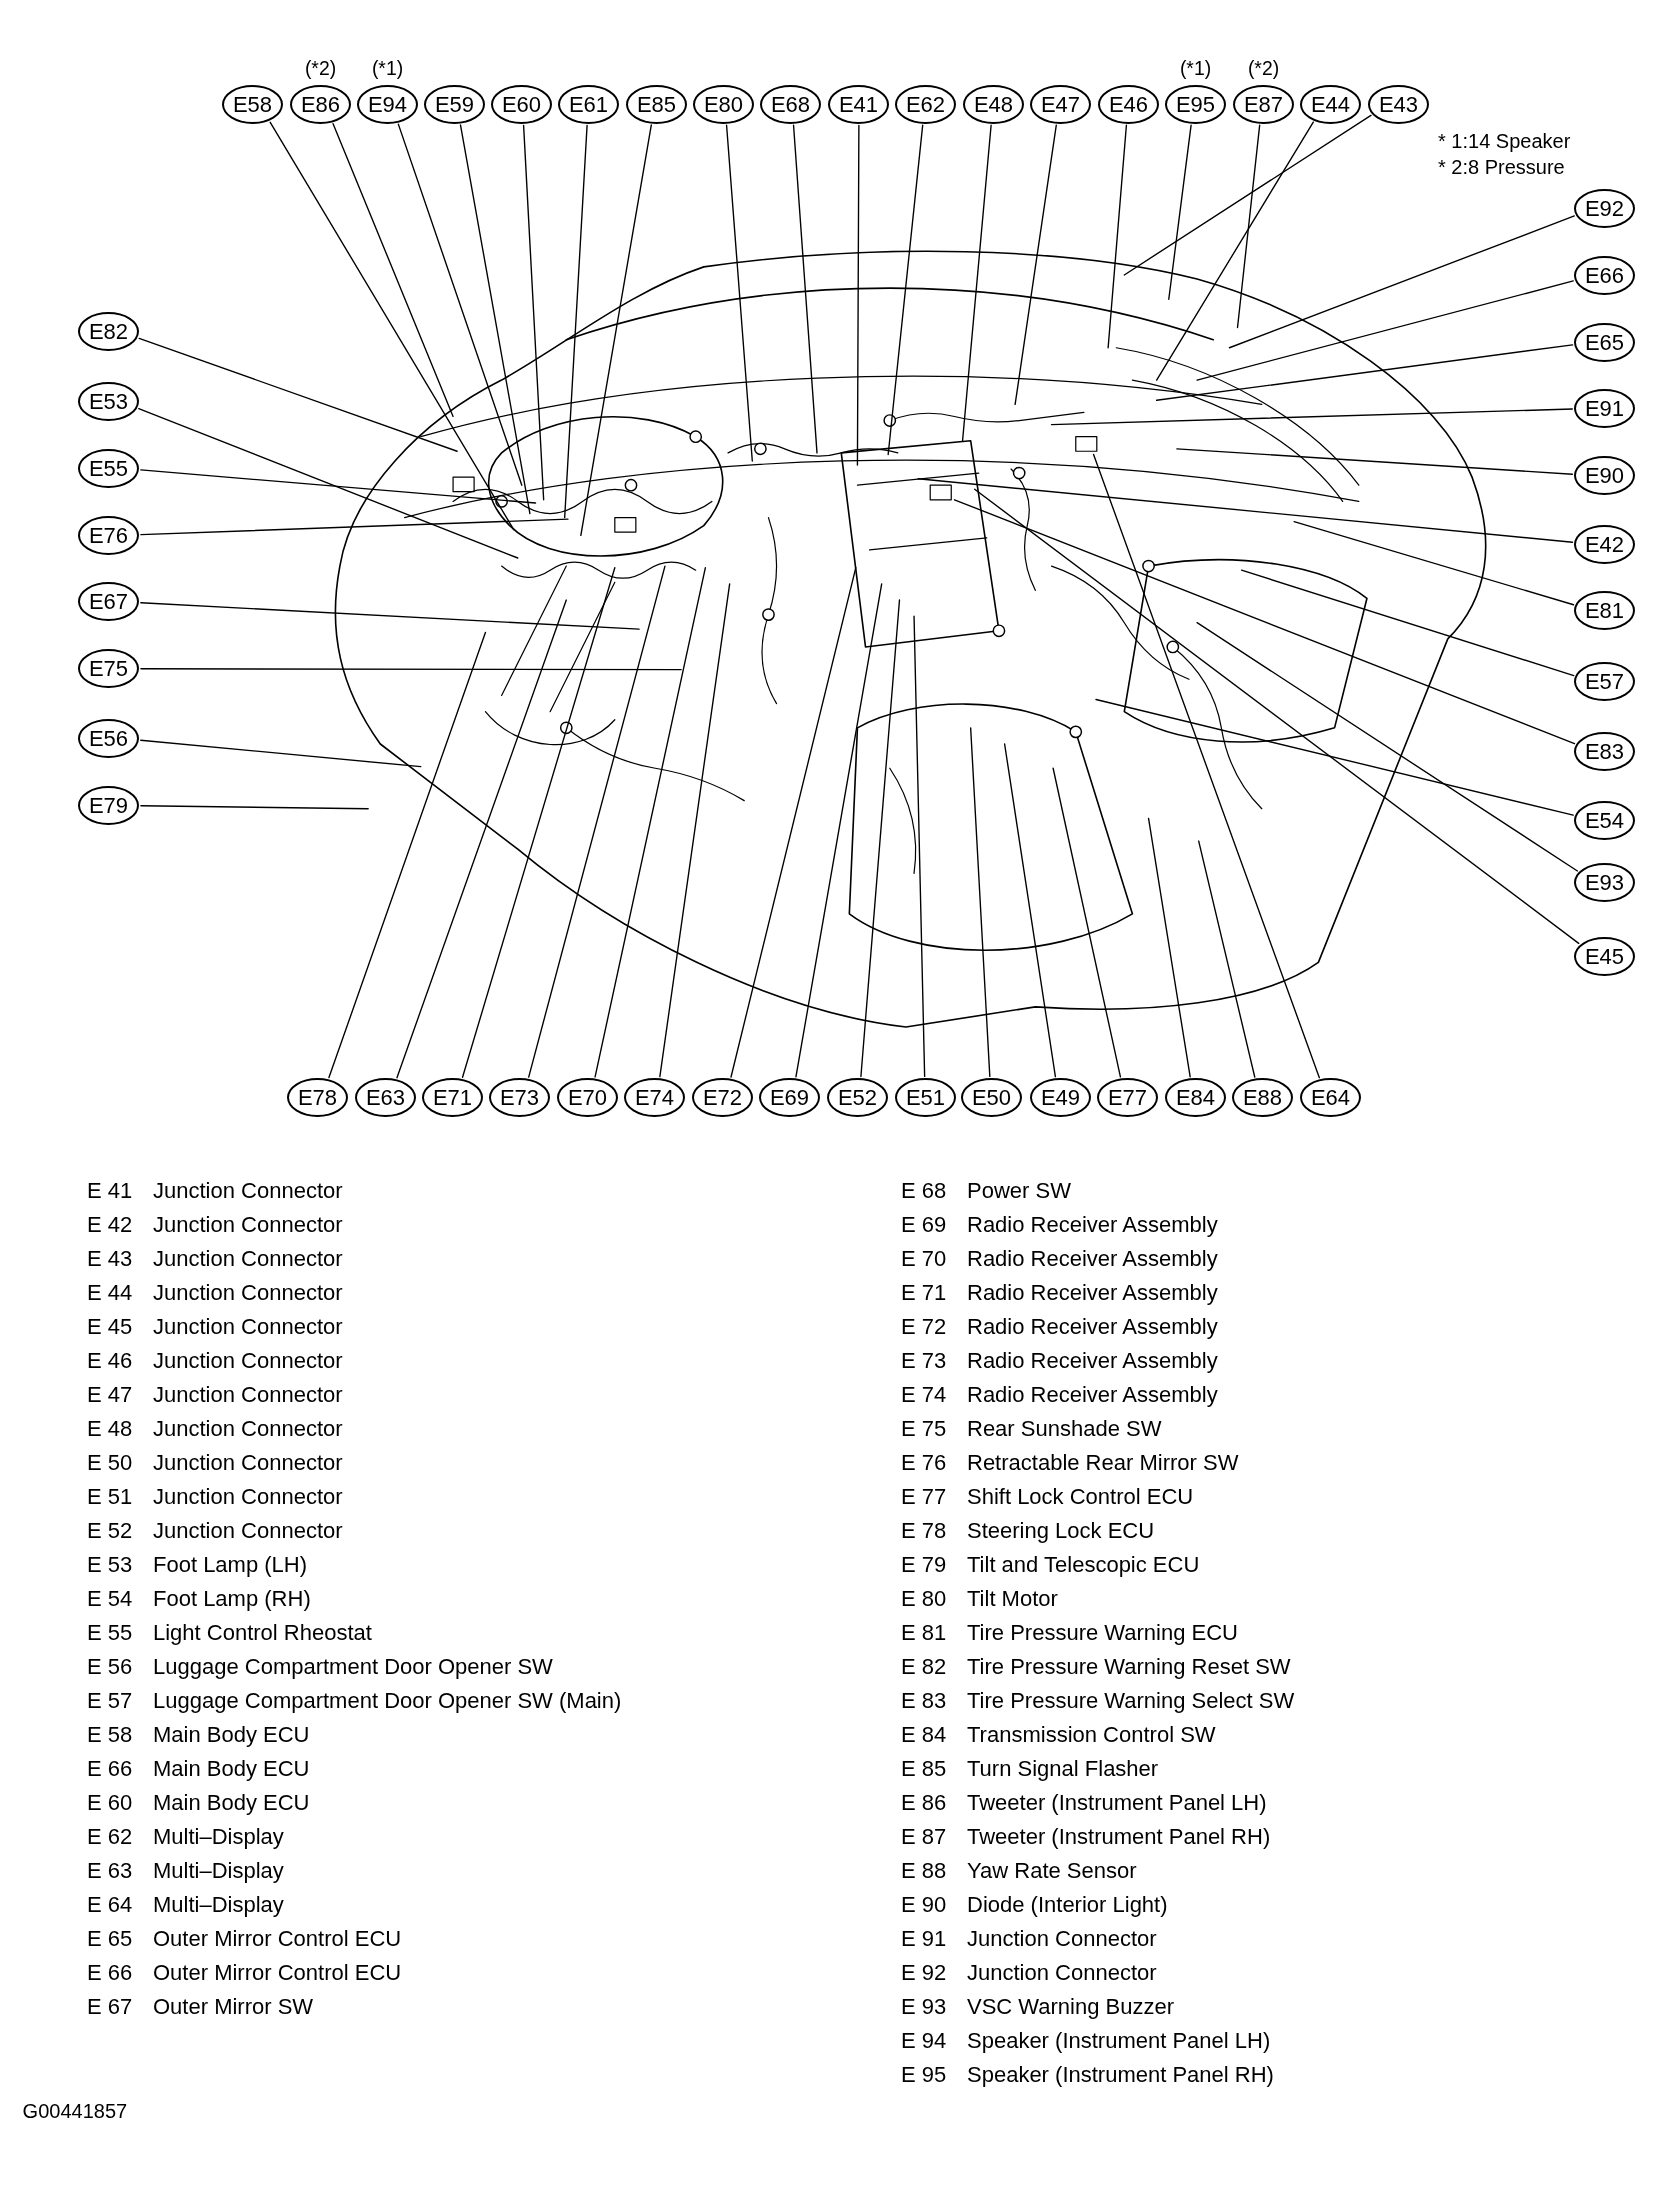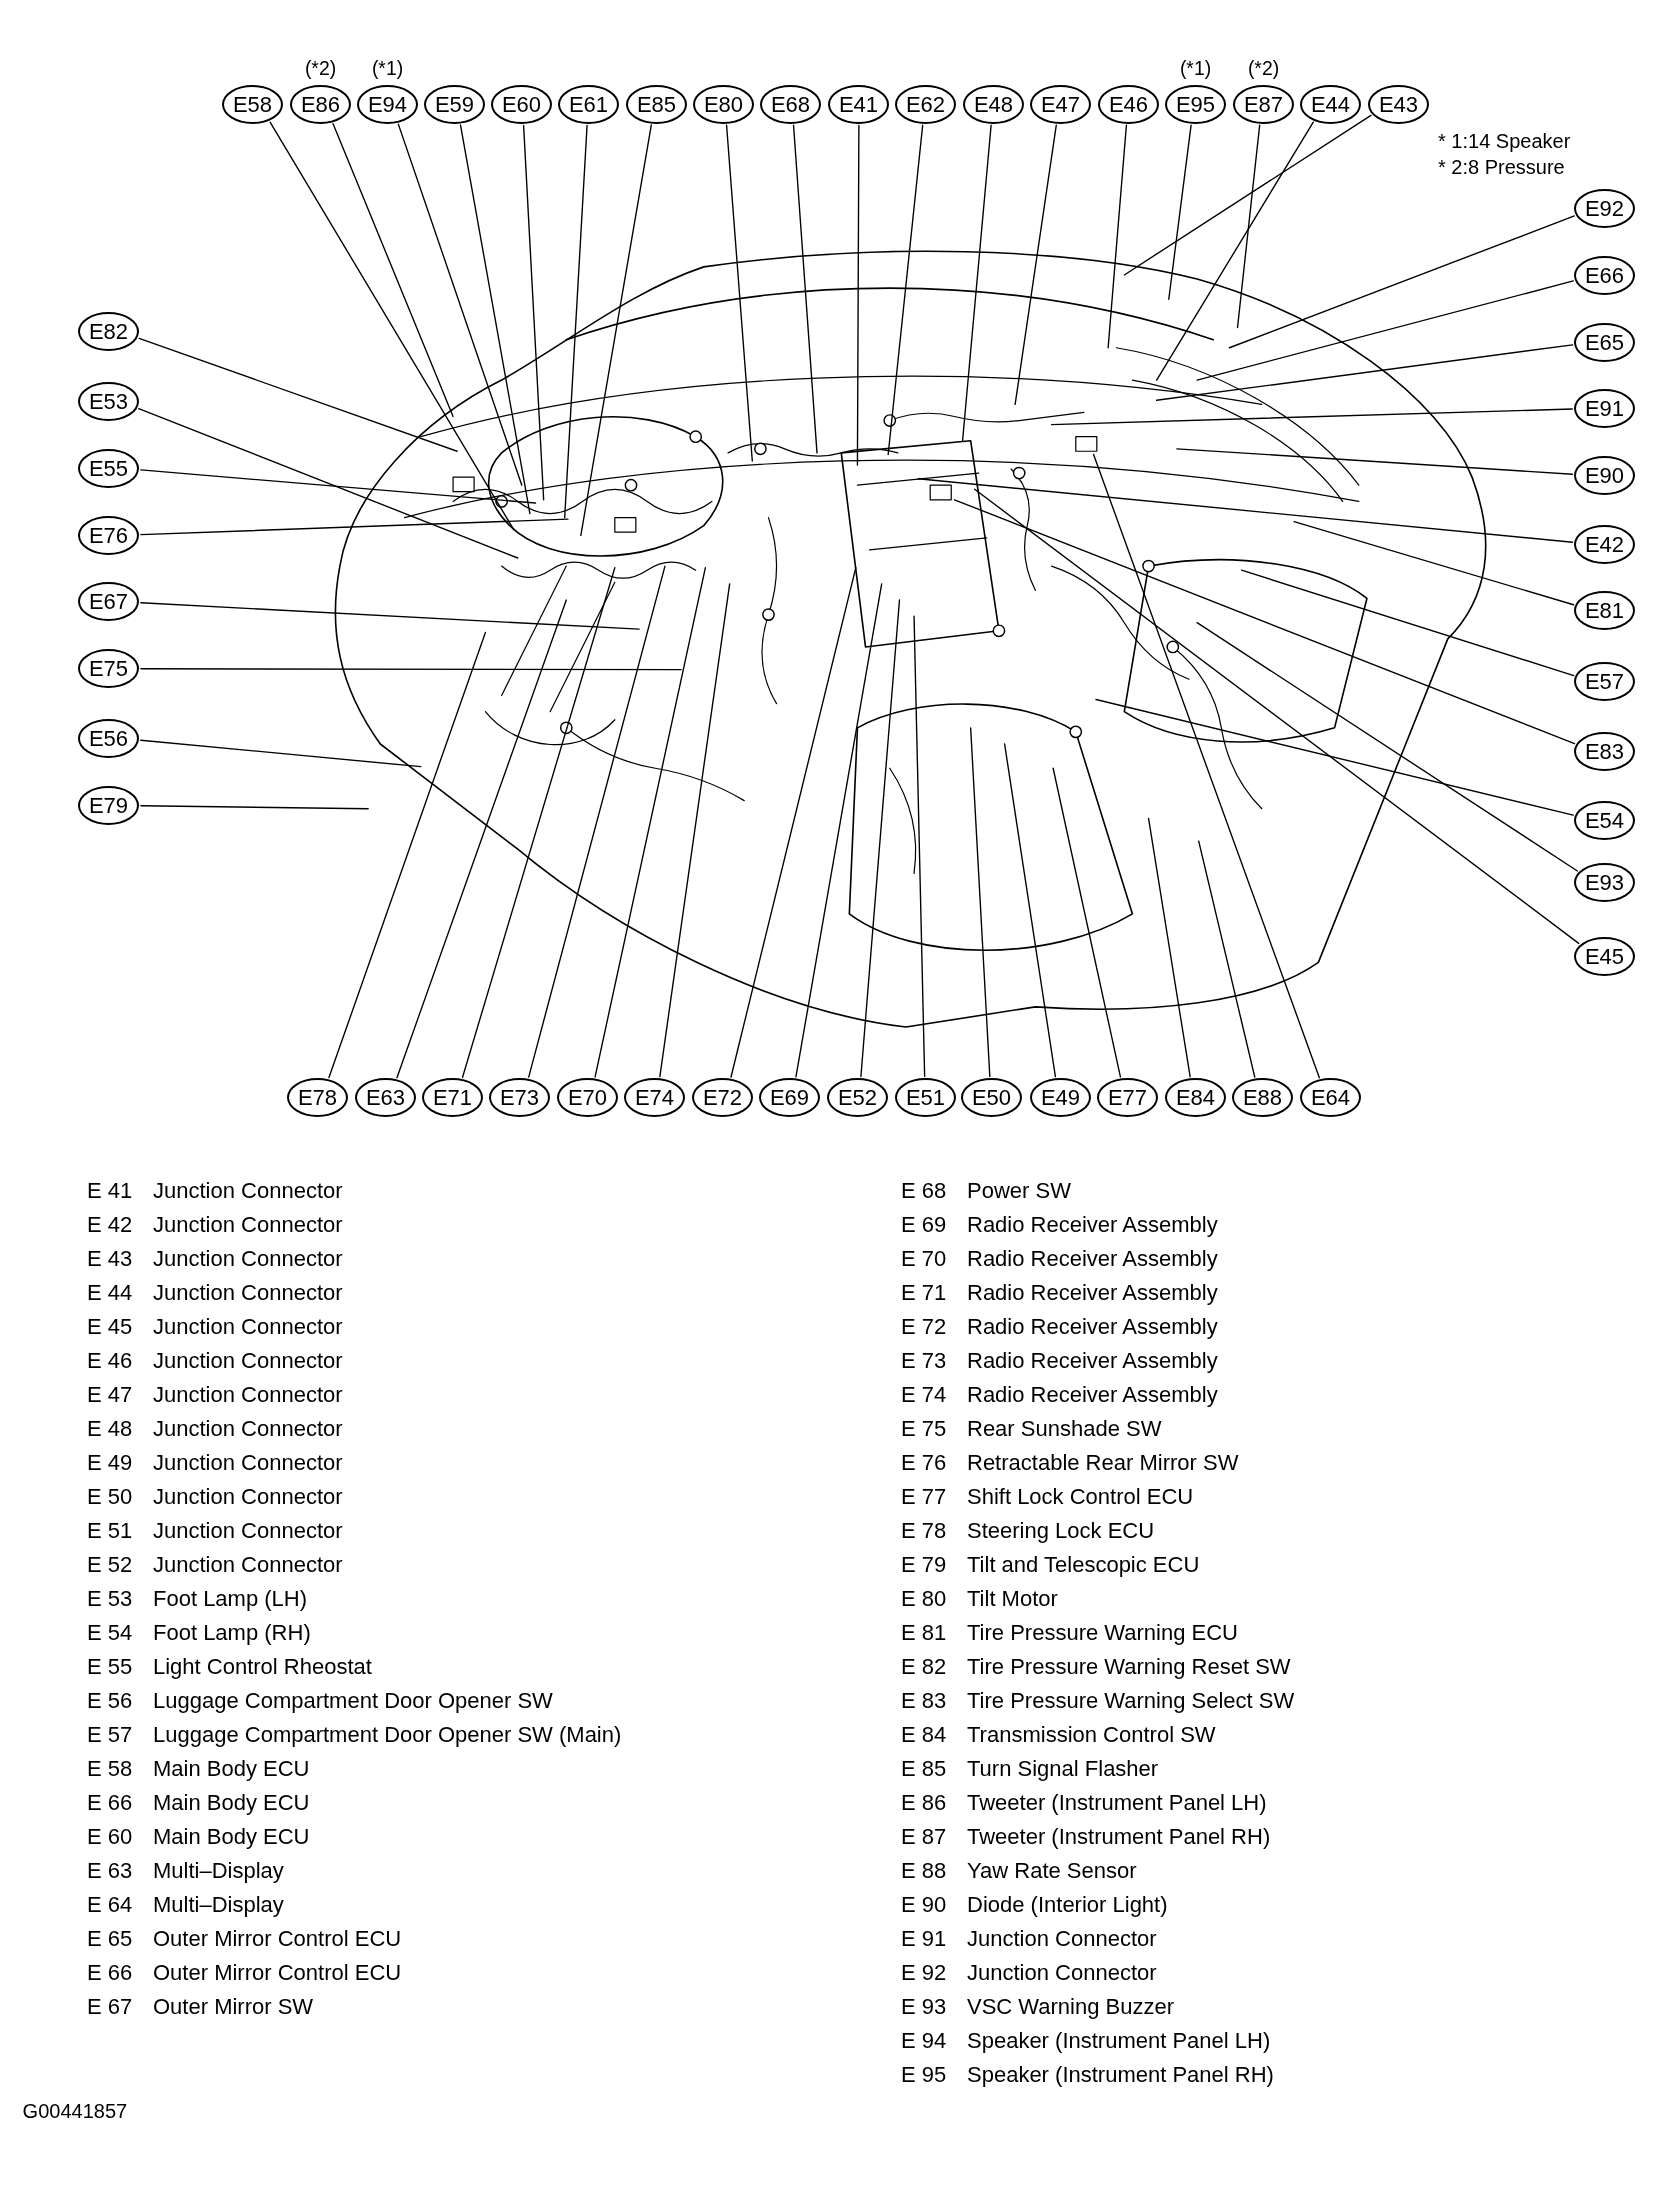--- a/index.html
+++ b/index.html
@@ -263,7 +263,6 @@
         <div class="legend-row"><span class="legend-code">E 46</span><span class="legend-desc">Junction Connector</span></div>
         <div class="legend-row"><span class="legend-code">E 47</span><span class="legend-desc">Junction Connector</span></div>
         <div class="legend-row"><span class="legend-code">E 48</span><span class="legend-desc">Junction Connector</span></div>
-        <div class="legend-row"><span class="legend-code">E 49</span><span class="legend-desc">Junction Connector</span></div>
         <div class="legend-row"><span class="legend-code">E 50</span><span class="legend-desc">Junction Connector</span></div>
         <div class="legend-row"><span class="legend-code">E 51</span><span class="legend-desc">Junction Connector</span></div>
         <div class="legend-row"><span class="legend-code">E 52</span><span class="legend-desc">Junction Connector</span></div>

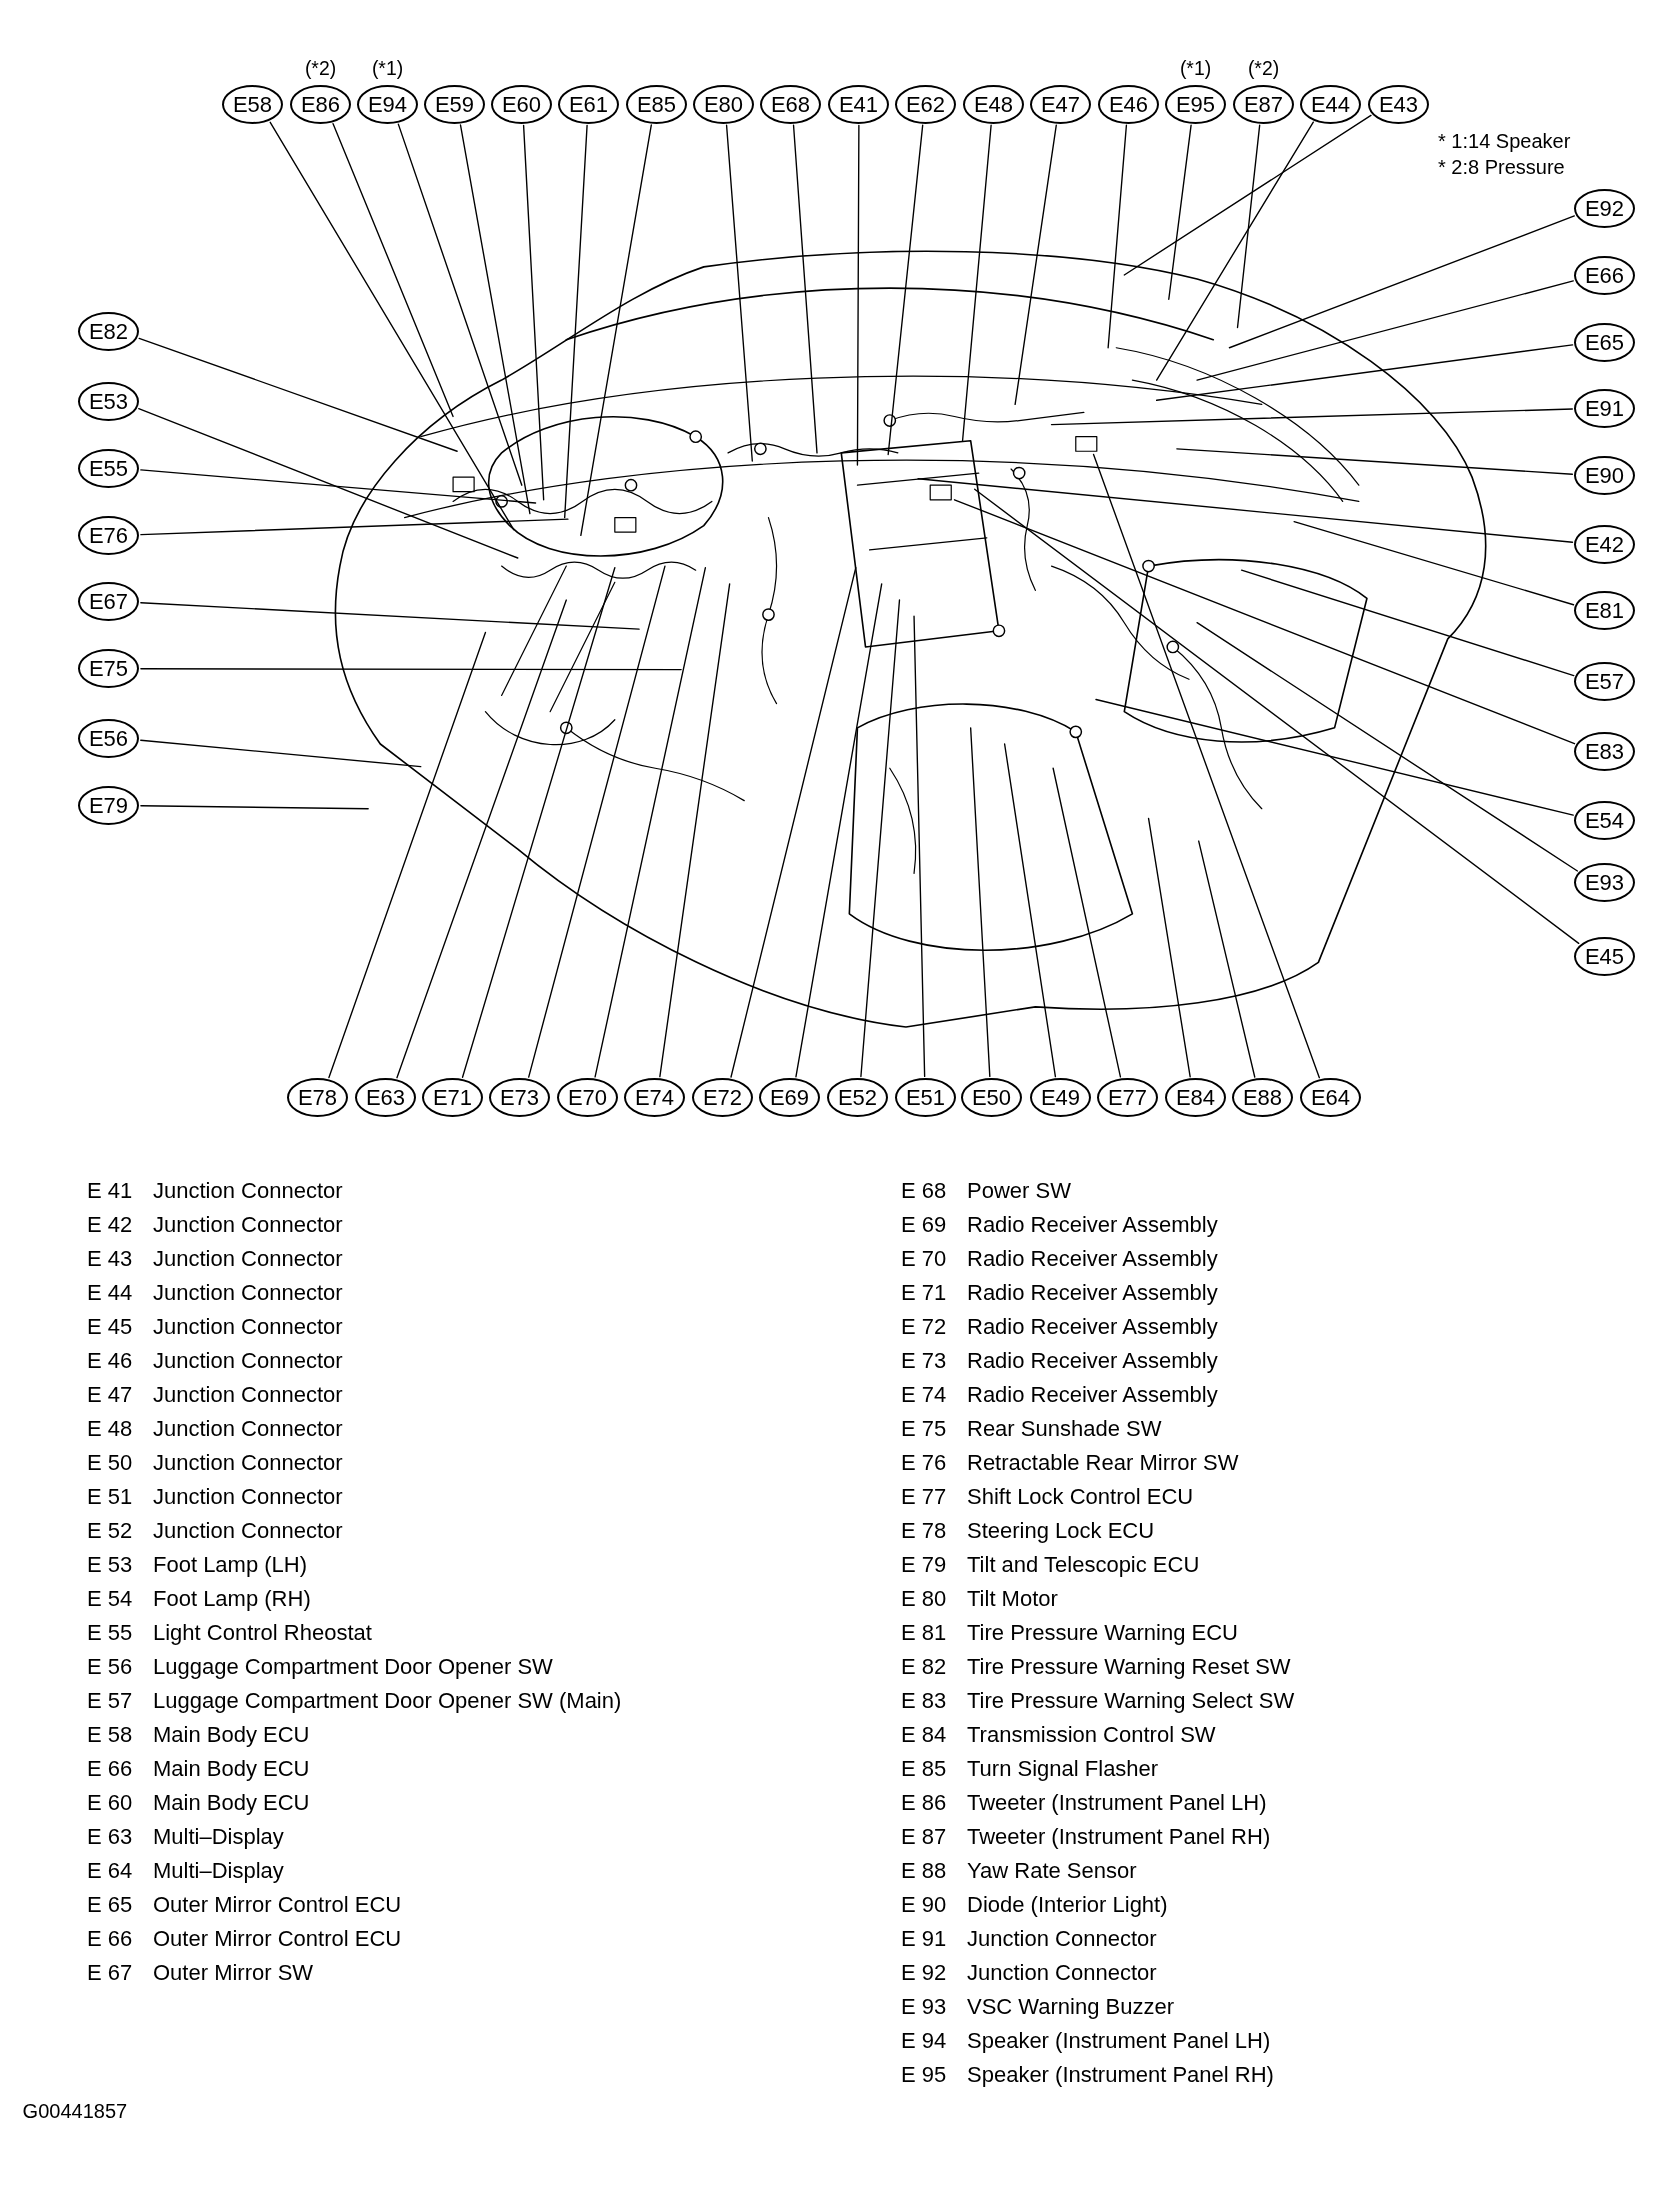--- a/index.html
+++ b/index.html
@@ -274,6 +274,7 @@
         <div class="legend-row"><span class="legend-code">E 58</span><span class="legend-desc">Main Body ECU</span></div>
         <div class="legend-row"><span class="legend-code">E 66</span><span class="legend-desc">Main Body ECU</span></div>
         <div class="legend-row"><span class="legend-code">E 60</span><span class="legend-desc">Main Body ECU</span></div>
+        <div class="legend-row"><span class="legend-code">E 62</span><span class="legend-desc">Multi–Display</span></div>
         <div class="legend-row"><span class="legend-code">E 63</span><span class="legend-desc">Multi–Display</span></div>
         <div class="legend-row"><span class="legend-code">E 64</span><span class="legend-desc">Multi–Display</span></div>
         <div class="legend-row"><span class="legend-code">E 65</span><span class="legend-desc">Outer Mirror Control ECU</span></div>

